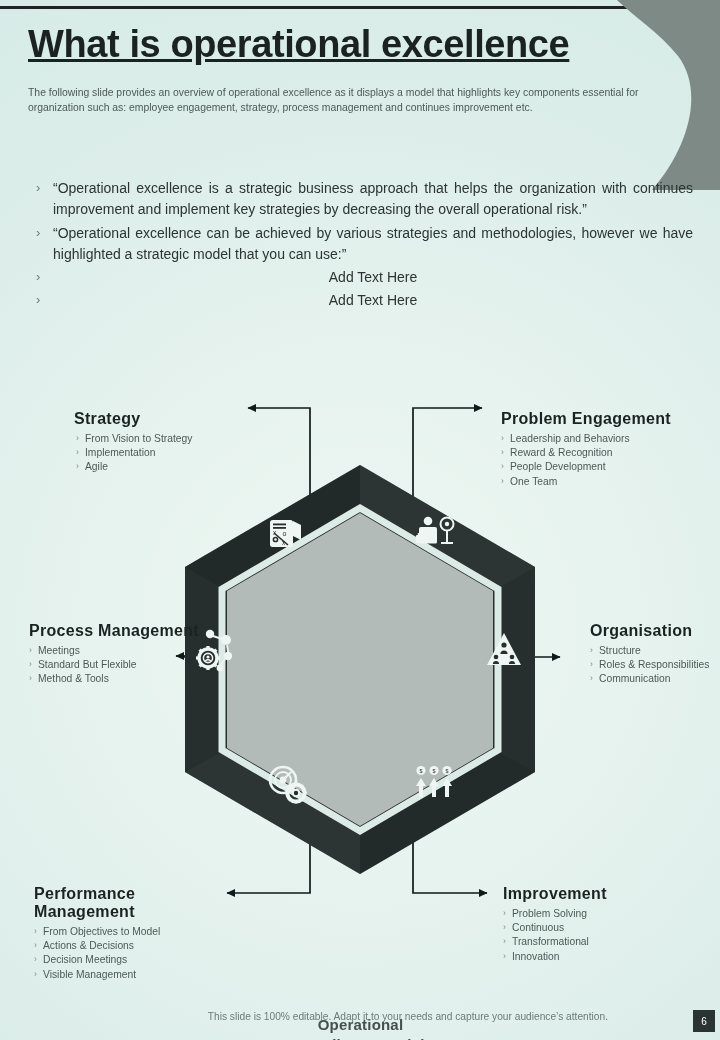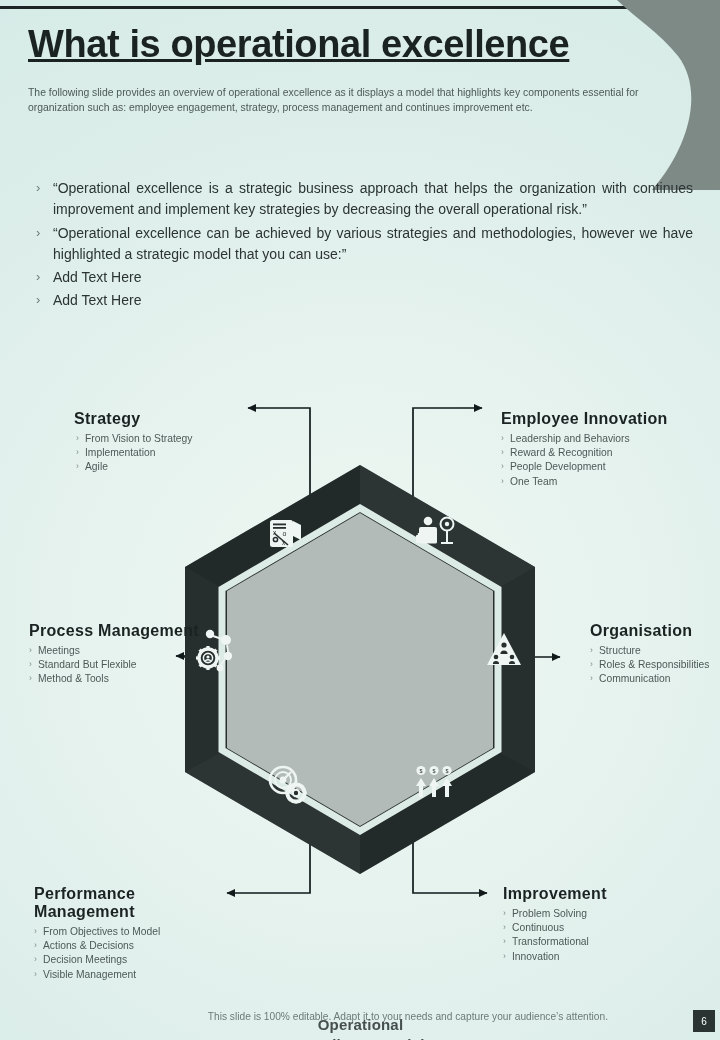--- a/index.html
+++ b/index.html
@@ -47,7 +47,7 @@
     font-size:14px; color:#2b3433; line-height:1.52; flex:1;
     text-align:justify; text-justify:inter-word;
   }
-  .b-text.nojust{ text-align:left; }
+  .b-text.nojust{ text-align:center; }
 
   
   .diagram{ position:absolute; left:0; top:380px; width:572px; height:600px; }

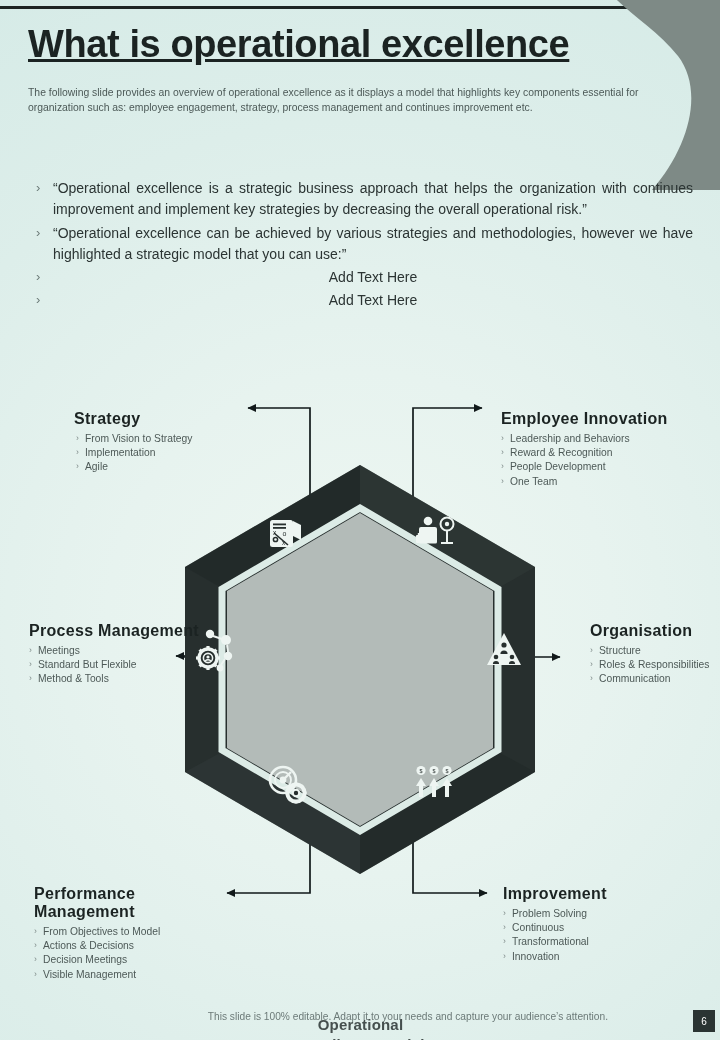--- a/index.html
+++ b/index.html
@@ -286,7 +286,7 @@
   </div>
 
   <div class="blk noindent" id="blk-employee">
-    <h4>Employee Innovation</h4>
+    <h4>Problem Engagement</h4>
     <ul>
       <li>
           <span class="c">›</span>

